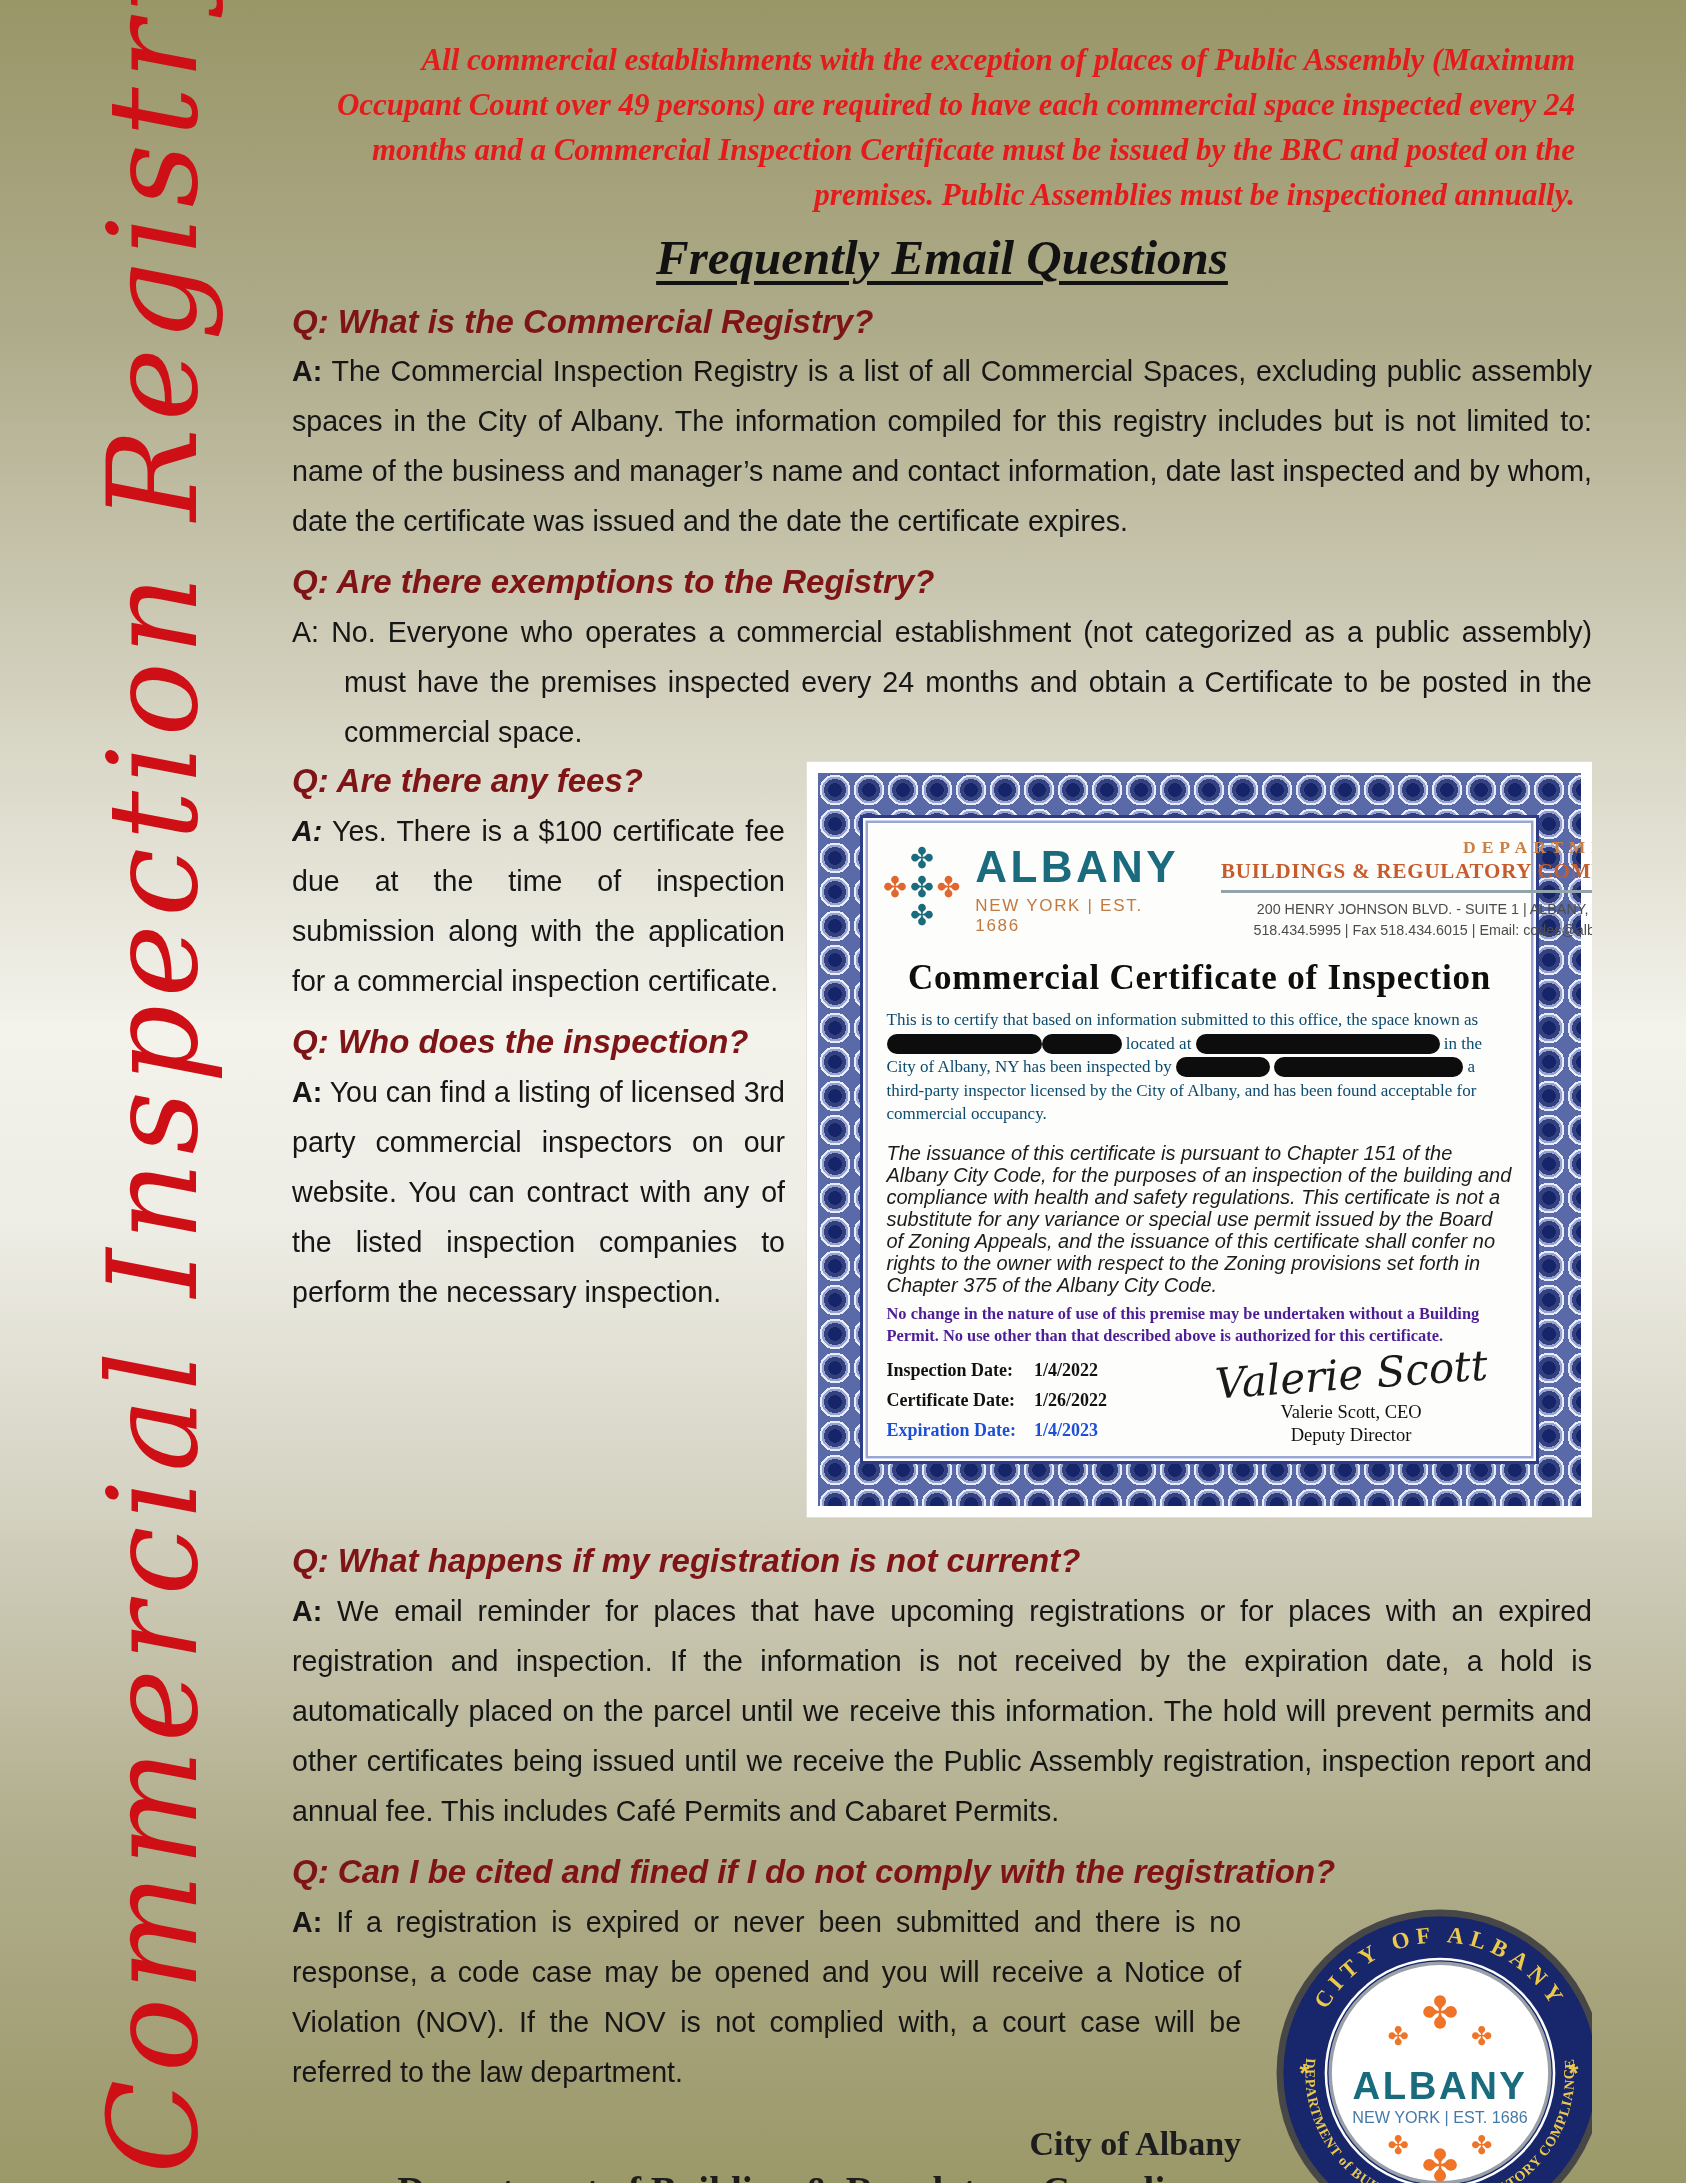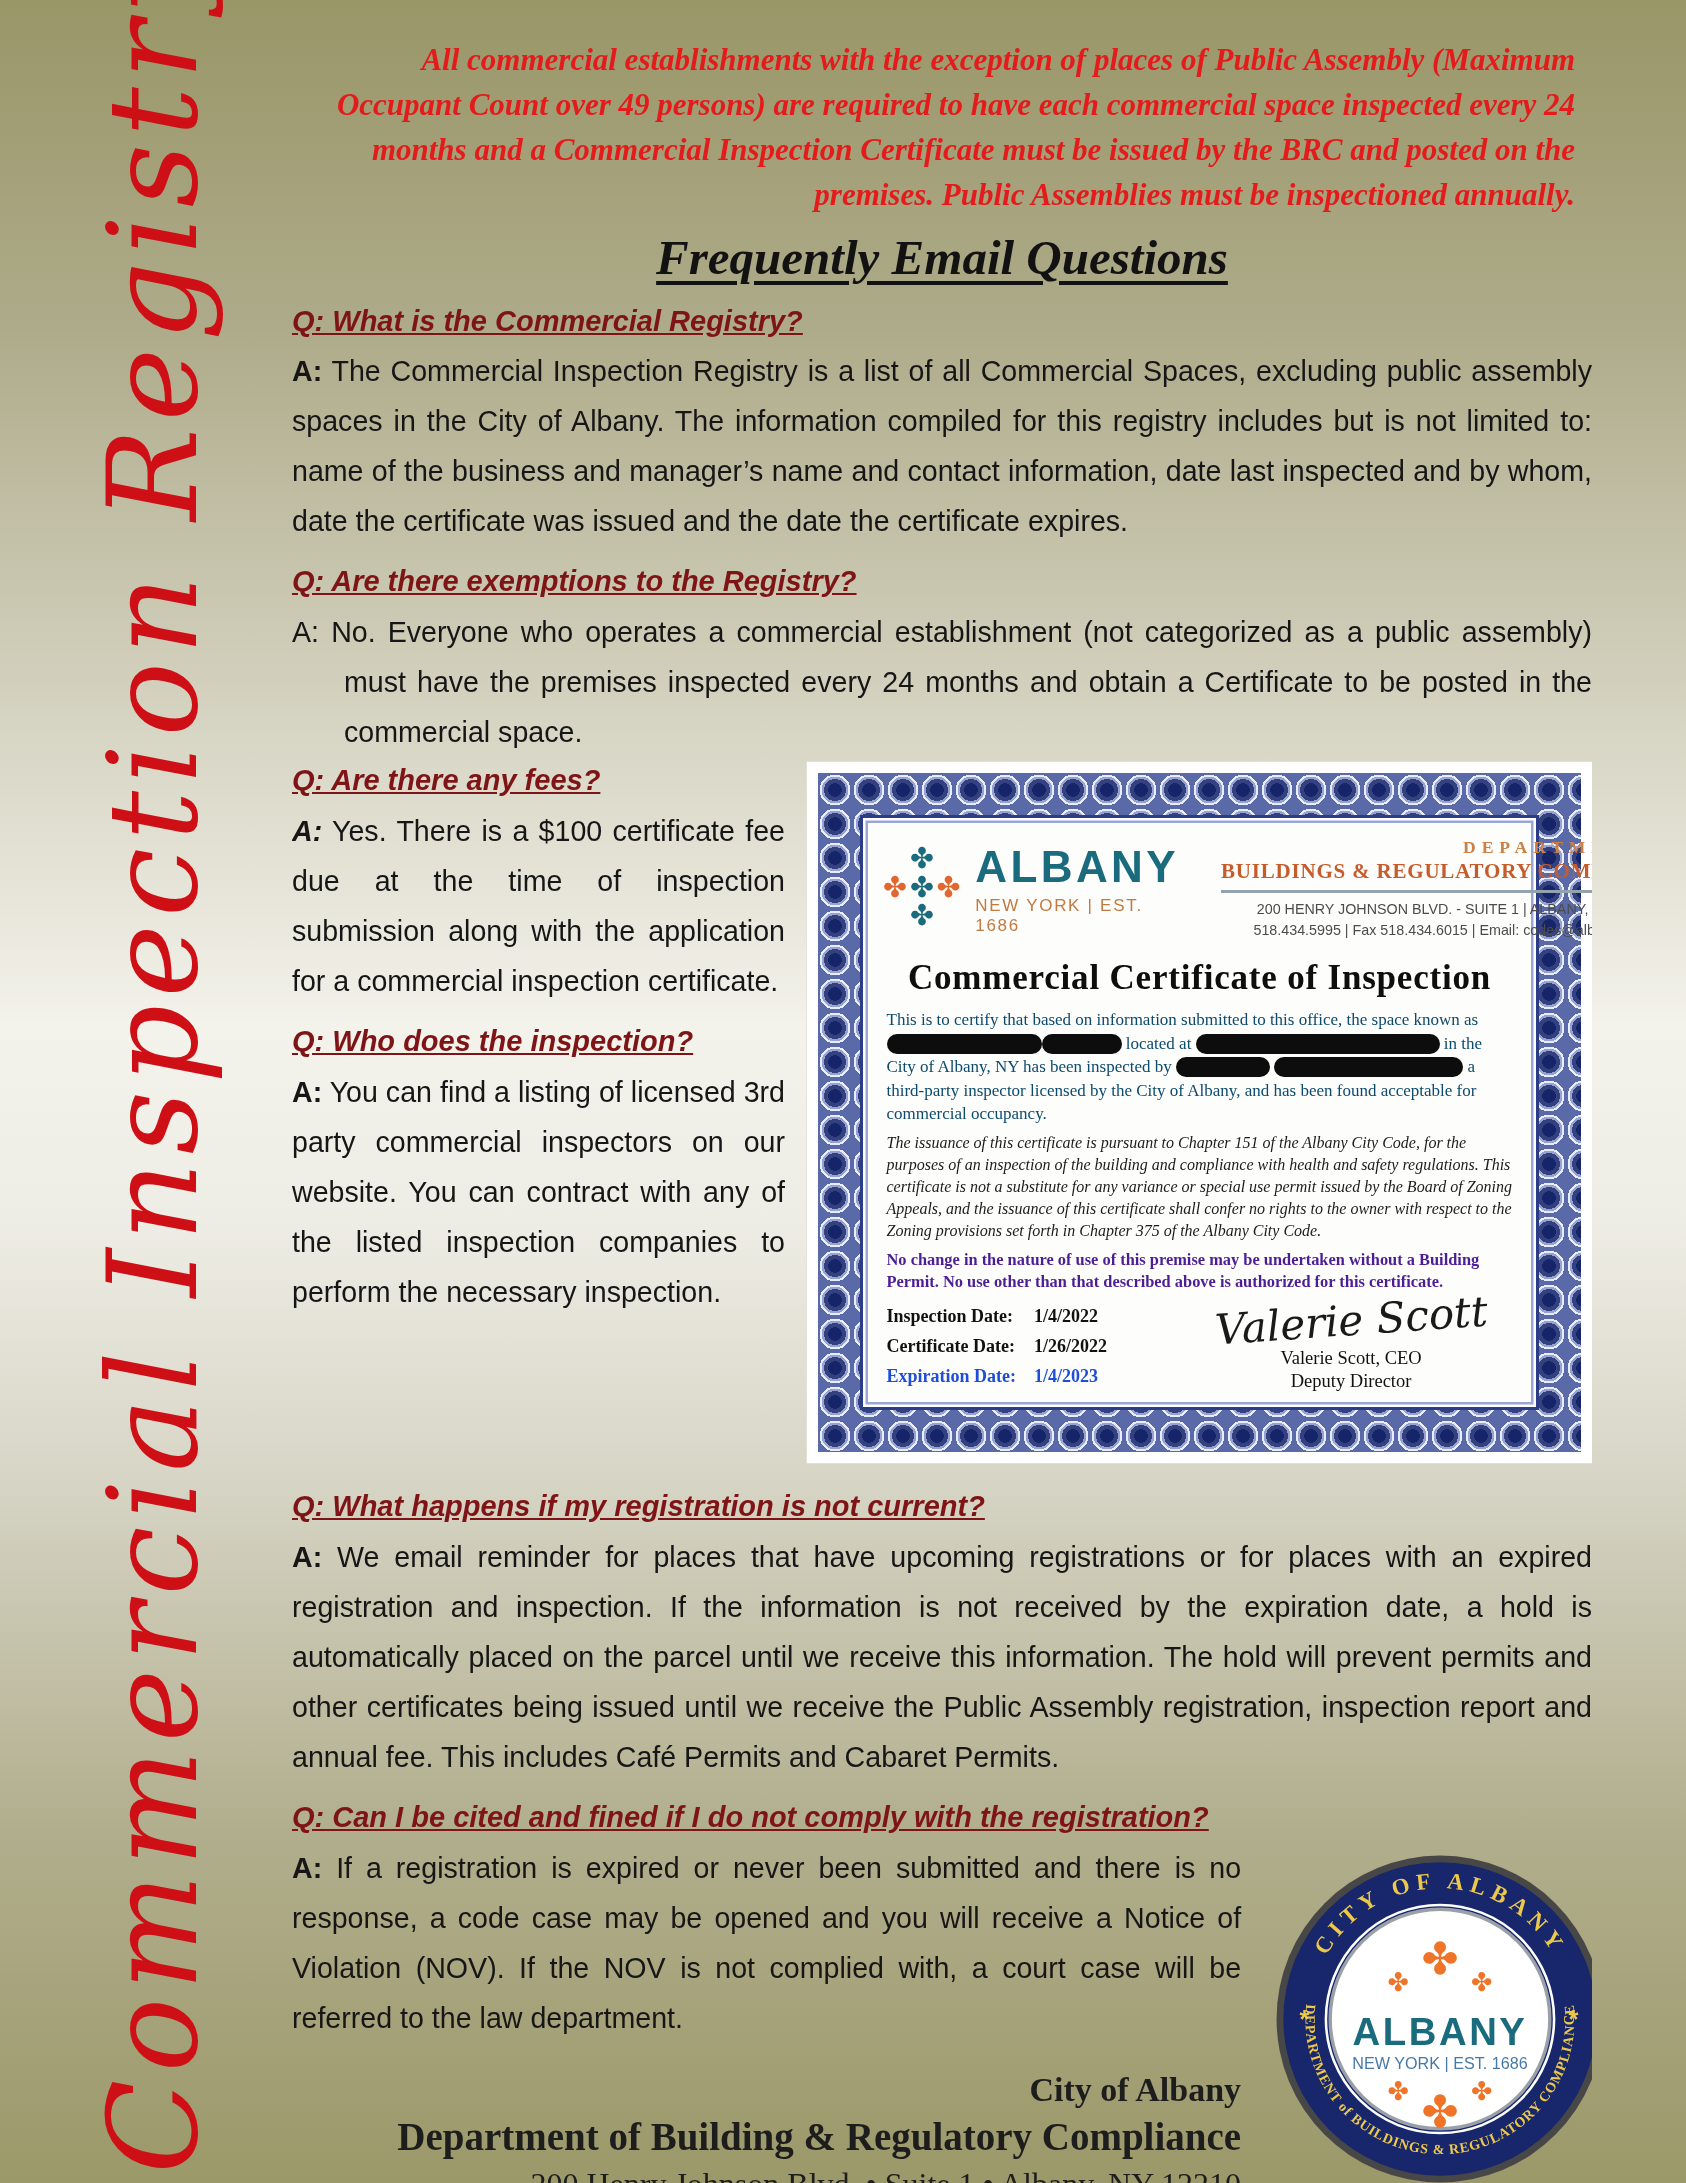--- a/index.html
+++ b/index.html
@@ -38,8 +38,8 @@
   }
 
   .q{
-    font-weight:700; font-style:italic; font-size:29px; line-height:37px;
-    color:#7e1416; margin:17px 0 6.7px;text-decoration:underline;
+    font-weight:700; font-style:italic; font-size:33px; line-height:37px;
+    color:#7e1416; margin:17px 0 6.7px;
   }
   .a{
     font-size:28.6px; line-height:50px; color:#161616; text-align:justify;

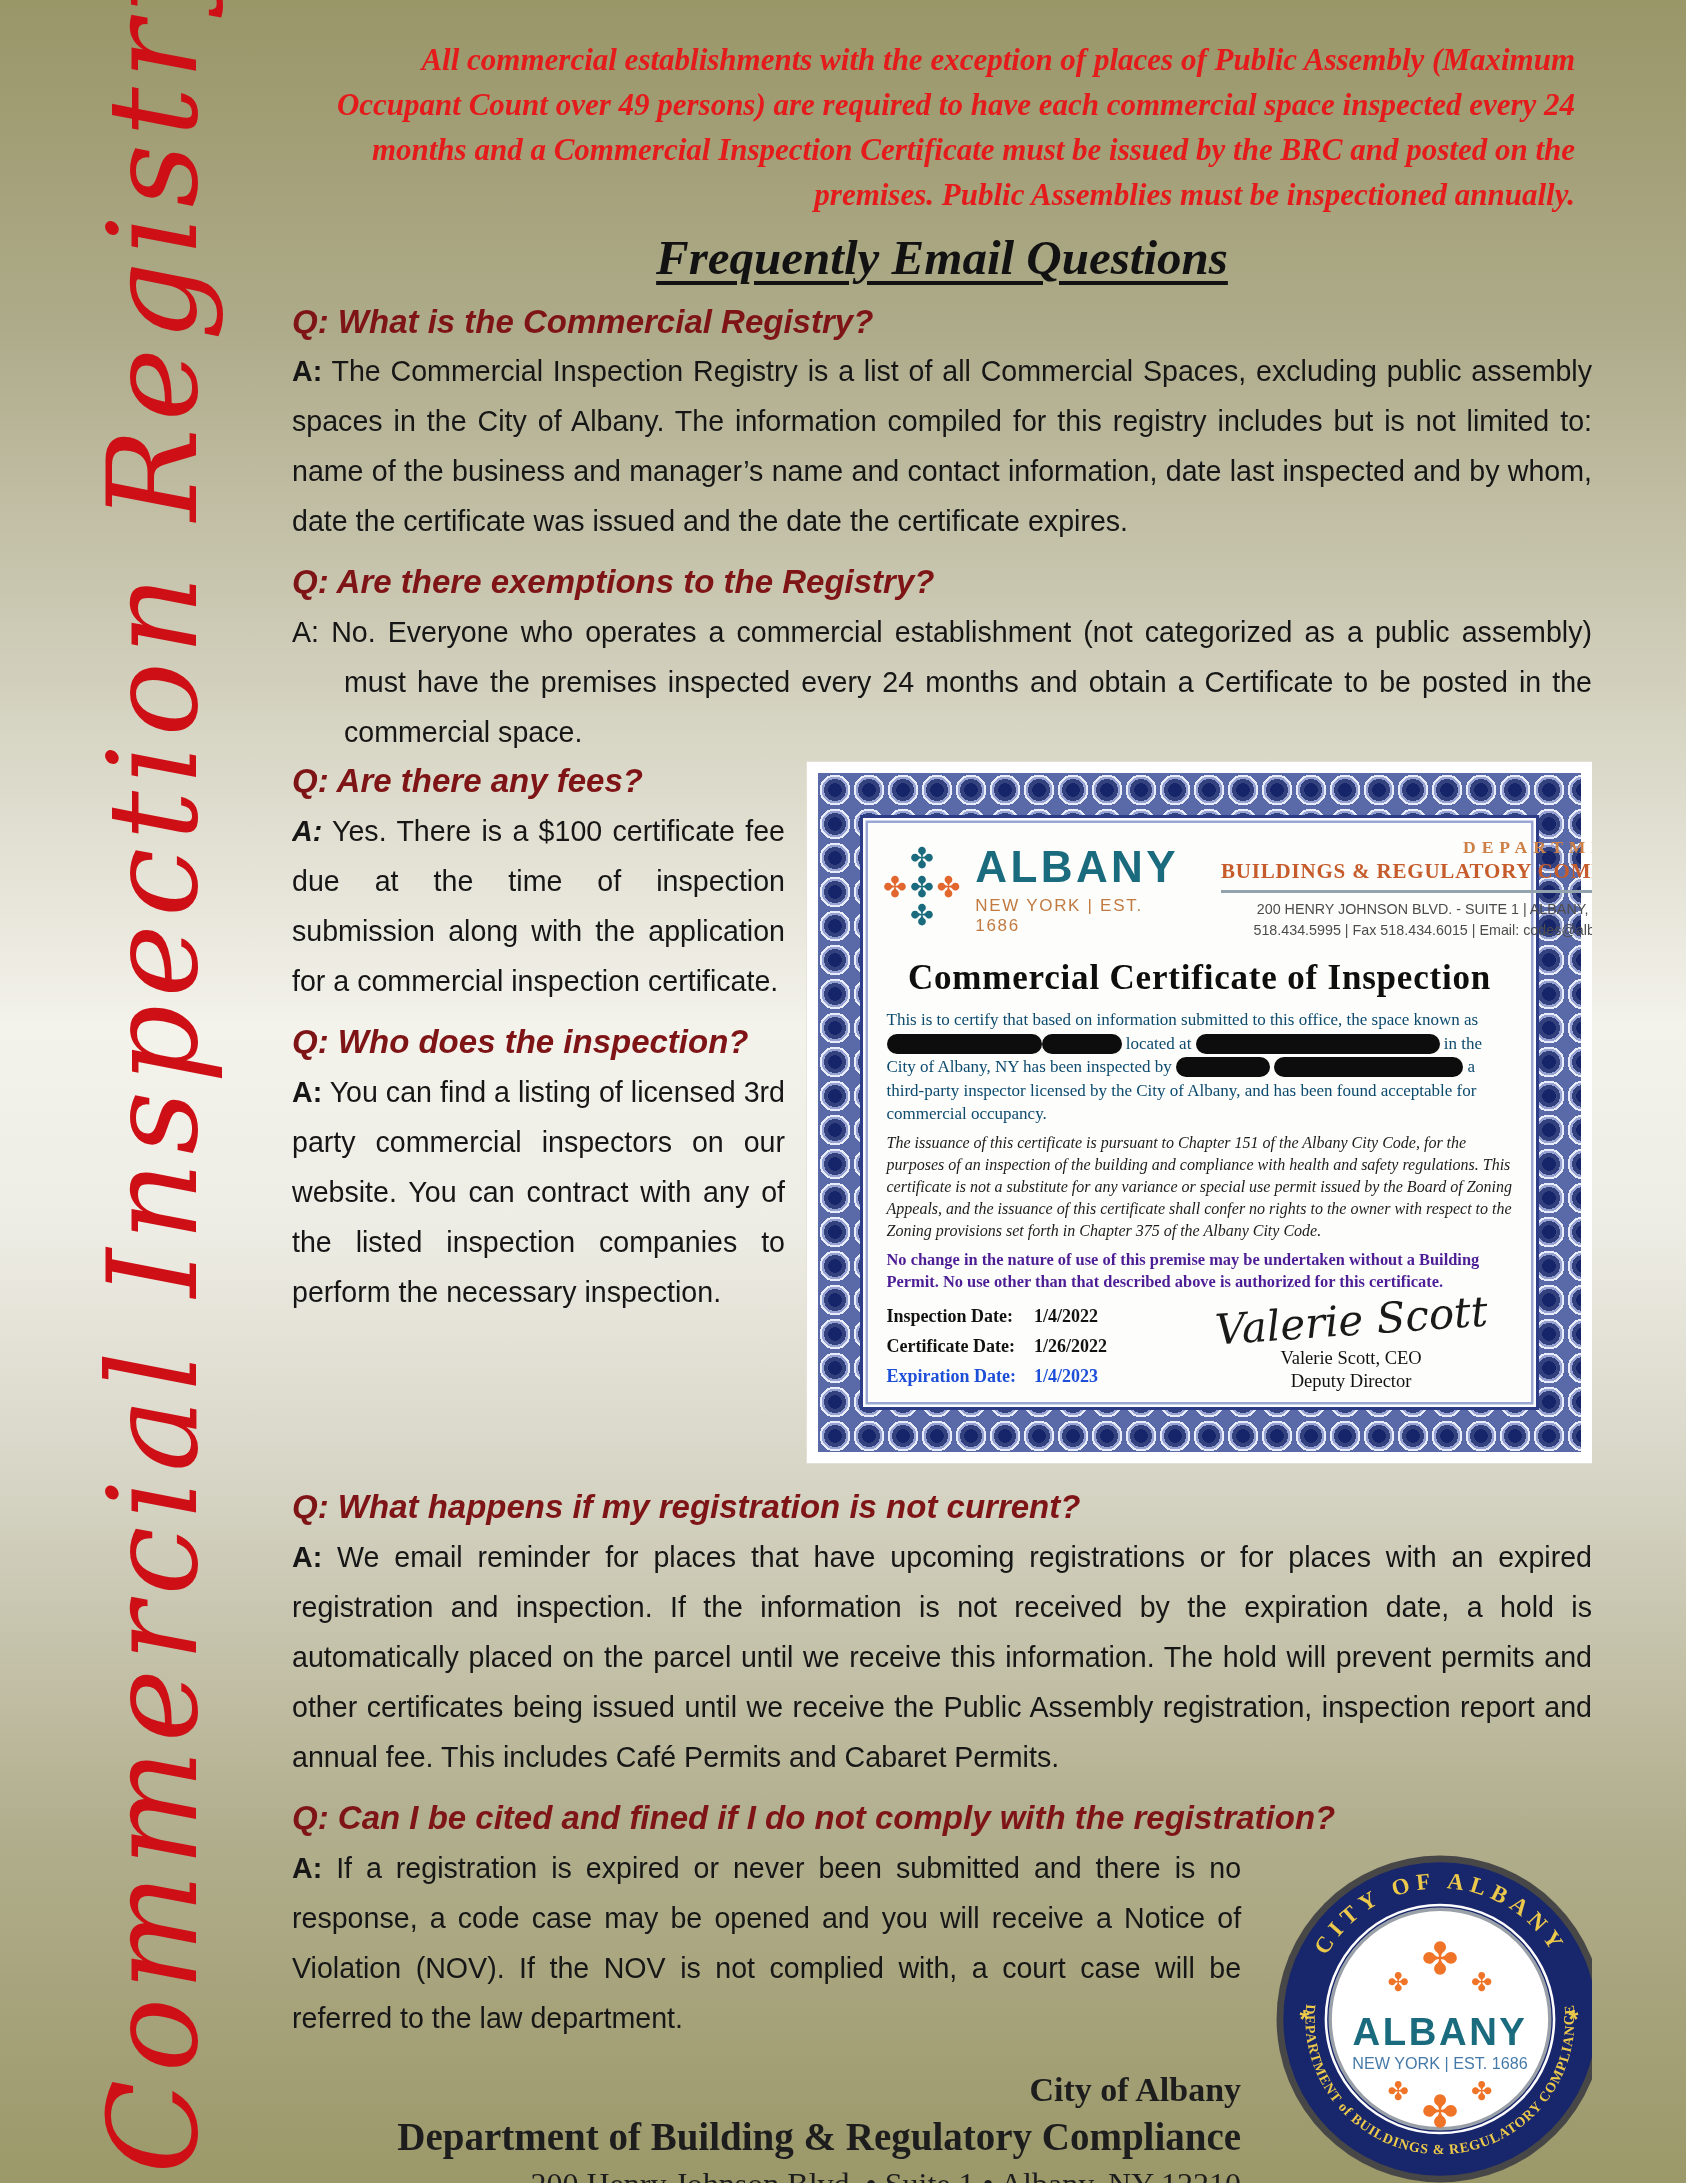--- a/index.html
+++ b/index.html
@@ -104,8 +104,8 @@
   }
   .b1{width:155px;} .b2{width:80px;} .b3{width:244px;} .b4{width:94px;} .b5{width:189px;}
   .cert-legal{
-    font-family:Liberation Serif, serif; font-style:italic; font-size:16px;
-    line-height:22px; color:#1c1c1c; margin-top:6px;
+    font-family:Liberation Sans, sans-serif; font-style:italic; font-size:20px;
+    line-height:22px; color:#1c1c1c; margin-top:16px;
   }
   .cert-notice{
     font-family:"Liberation Serif", serif; font-weight:700; font-size:16.4px;

